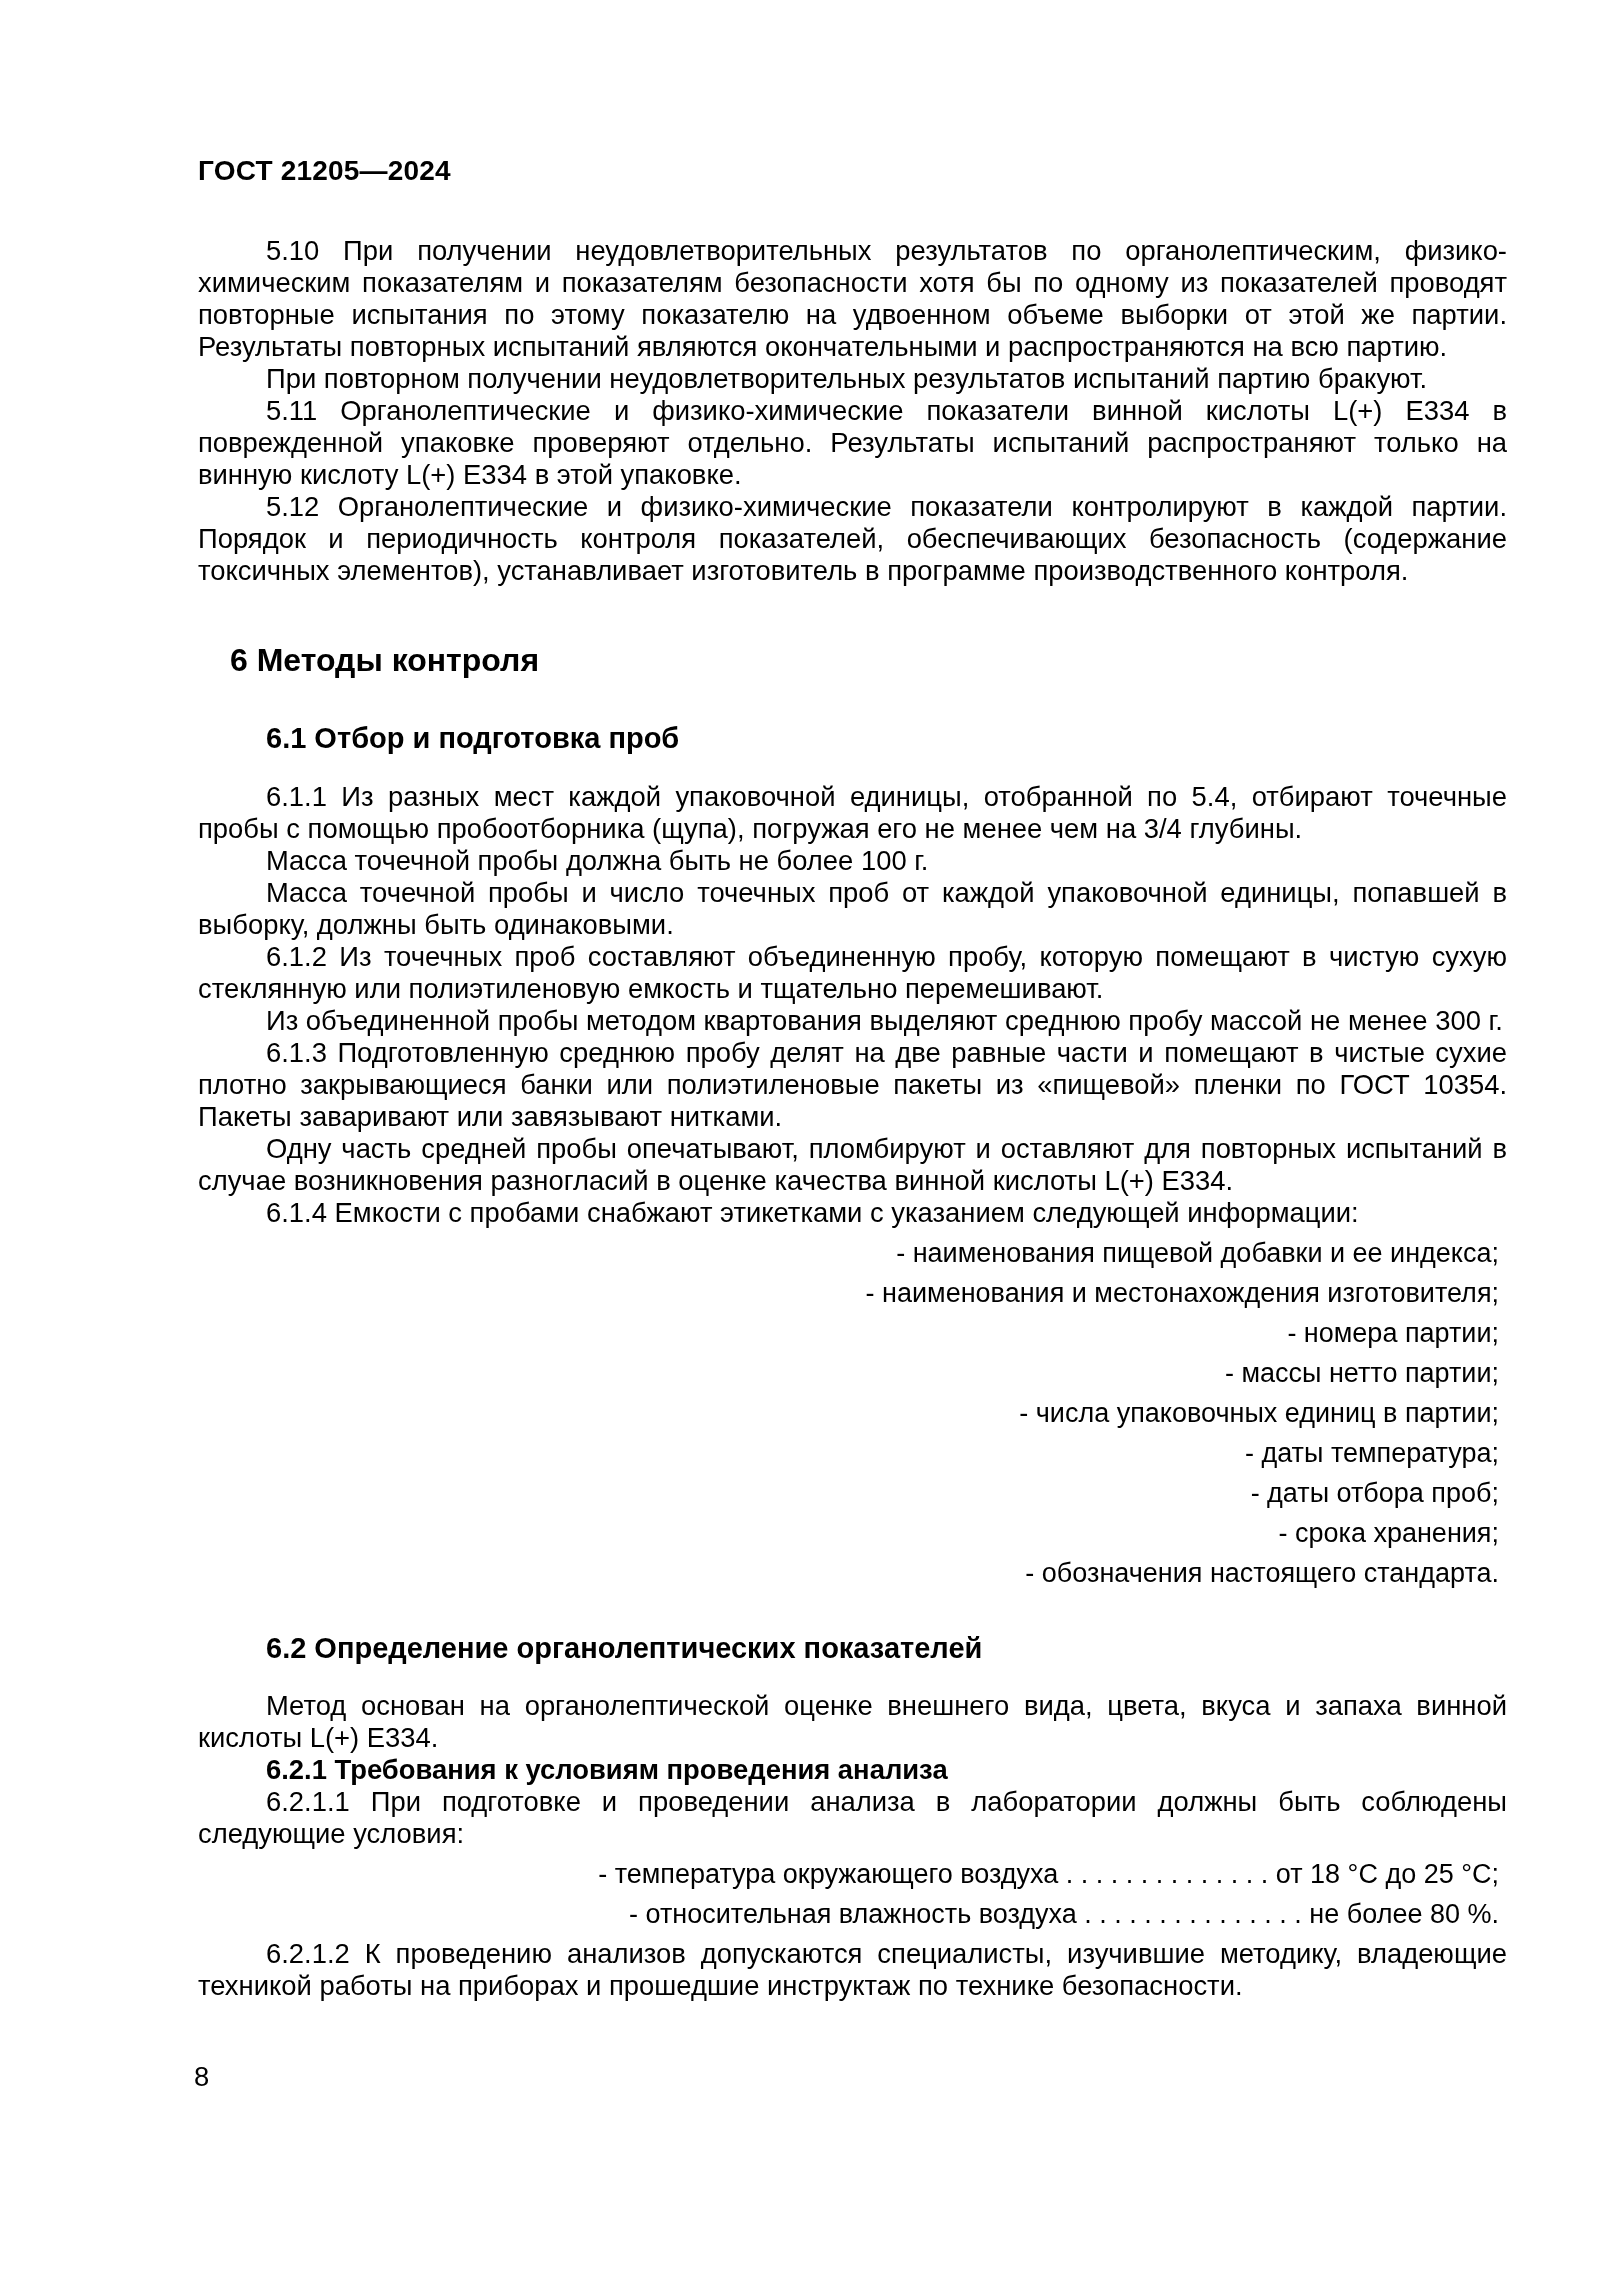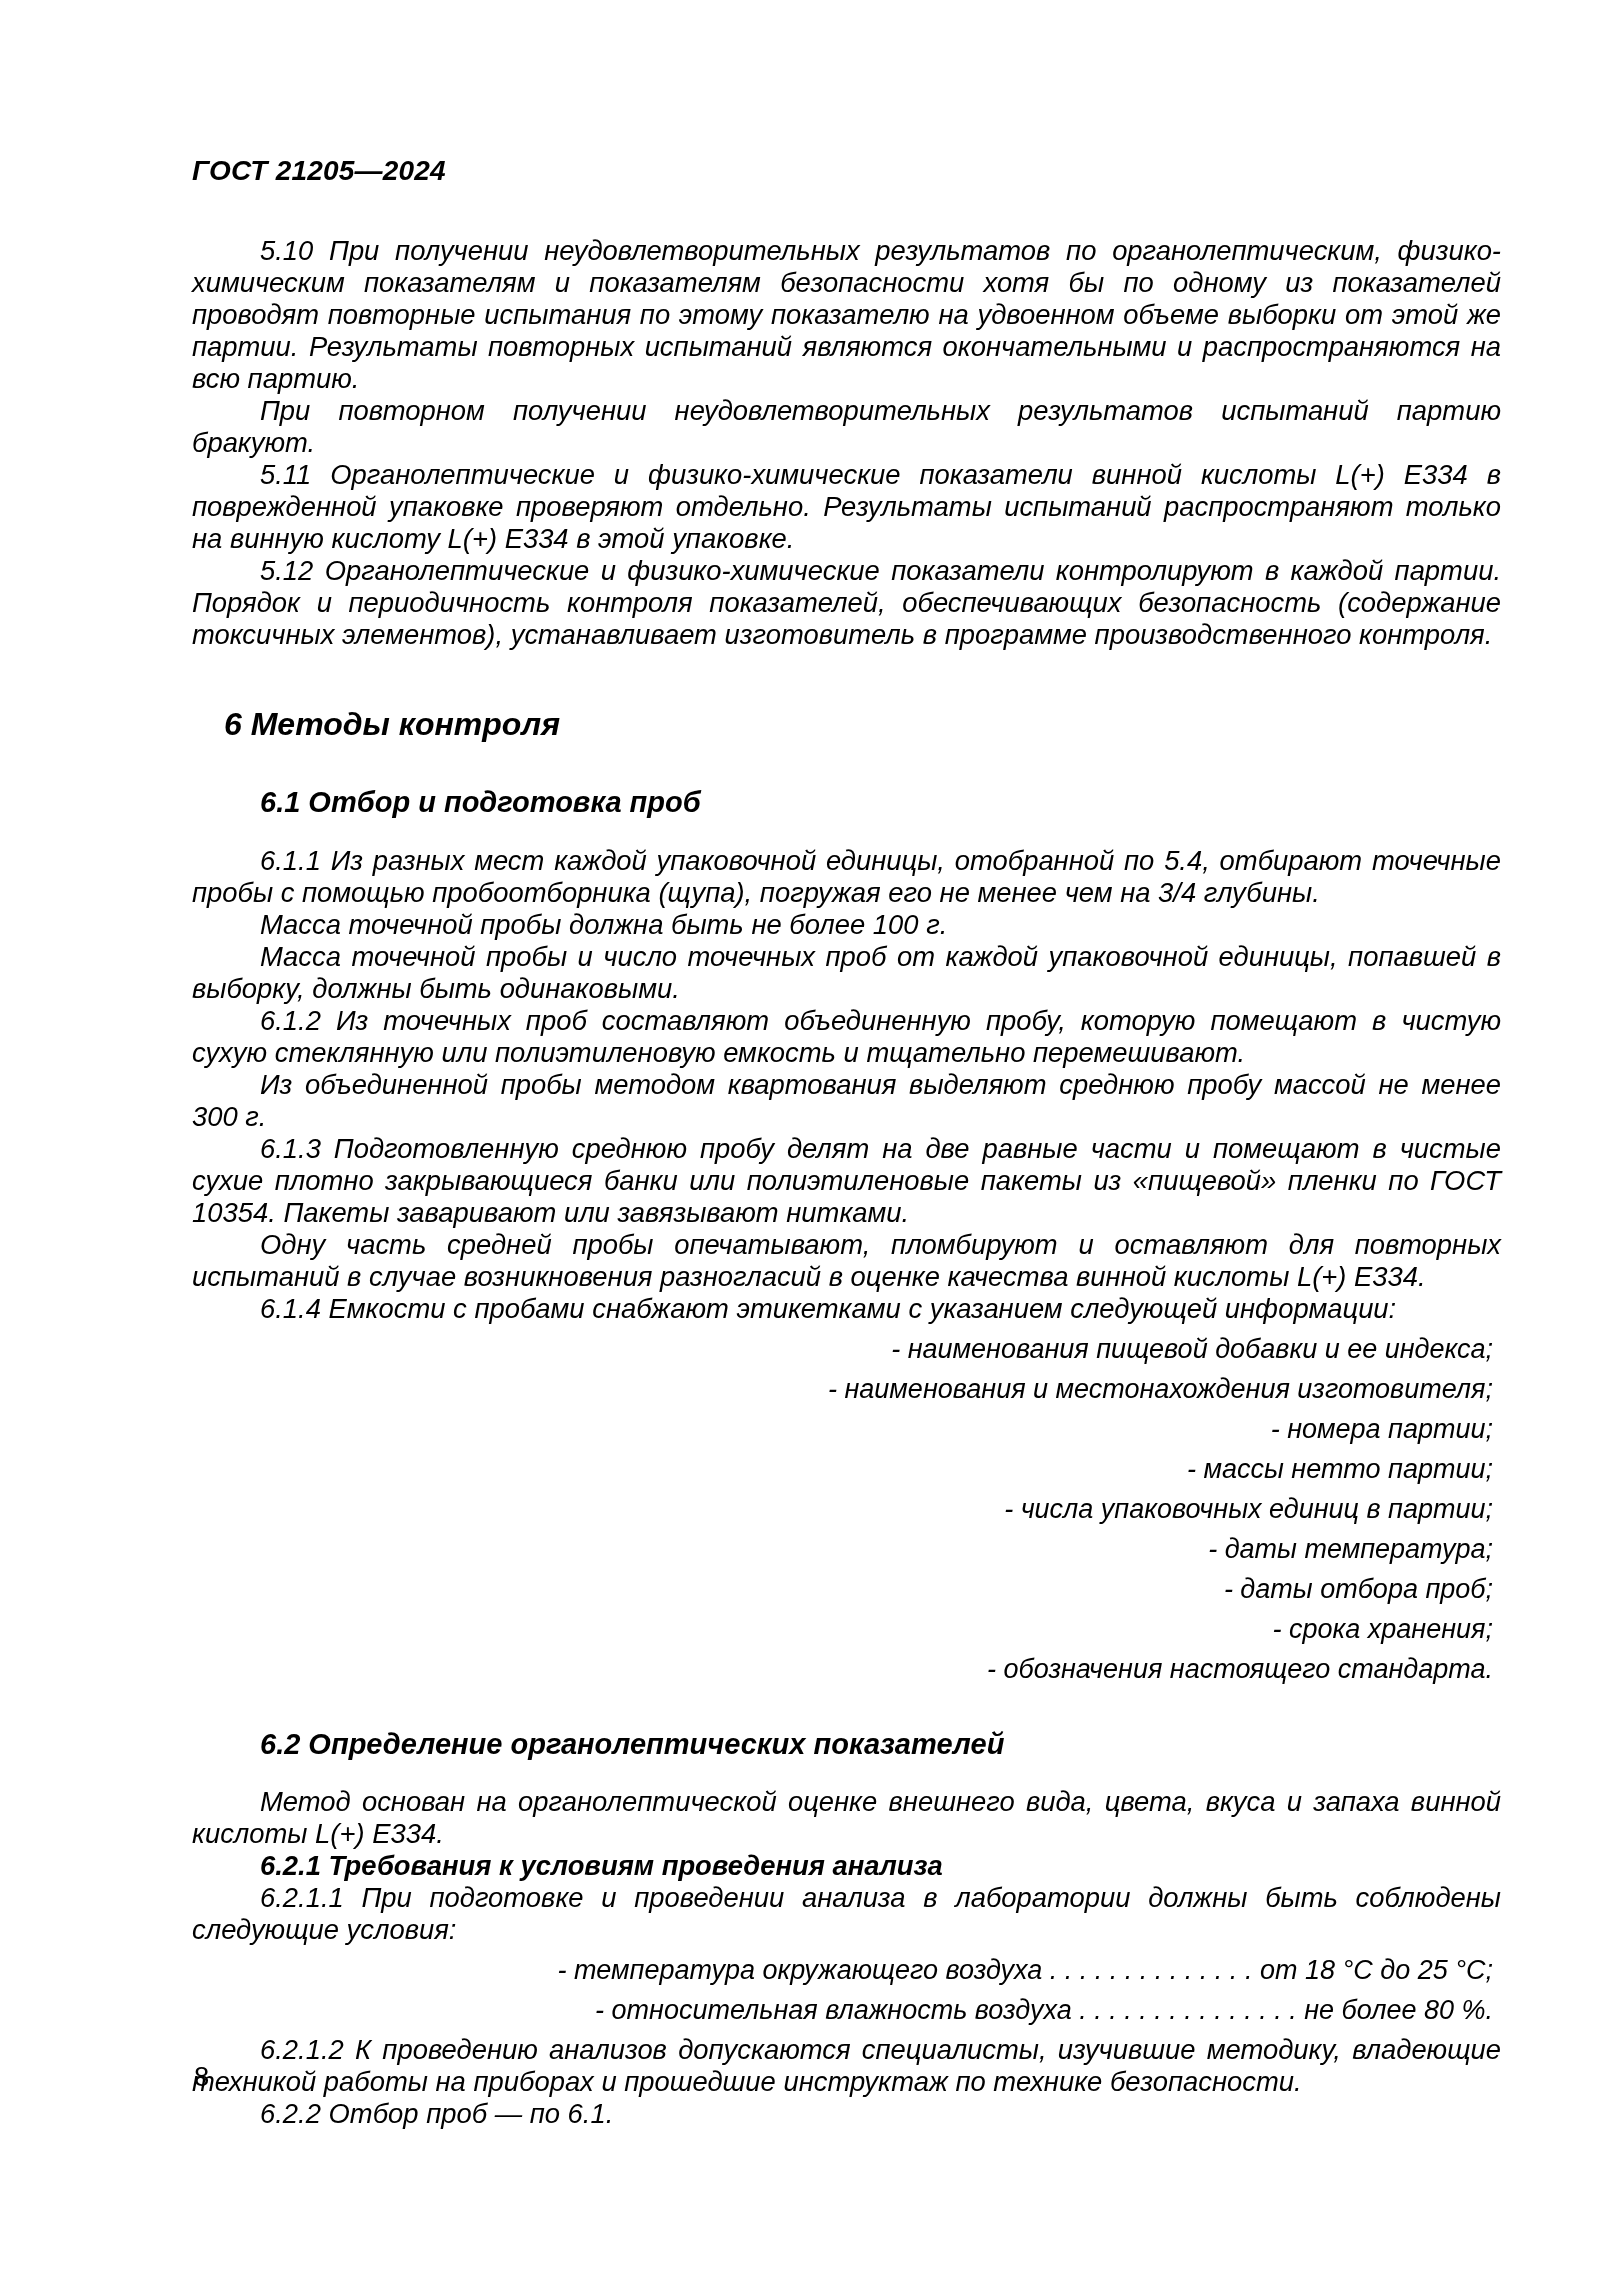--- a/index.html
+++ b/index.html
@@ -18,10 +18,9 @@
   }
   .content {
     position: absolute;
-    left: 192px;
+    left: 198px;
     top: 155px;
     width: 1309px;
-    font-style: italic;
   }
   .doc-header {
     font-weight: bold;

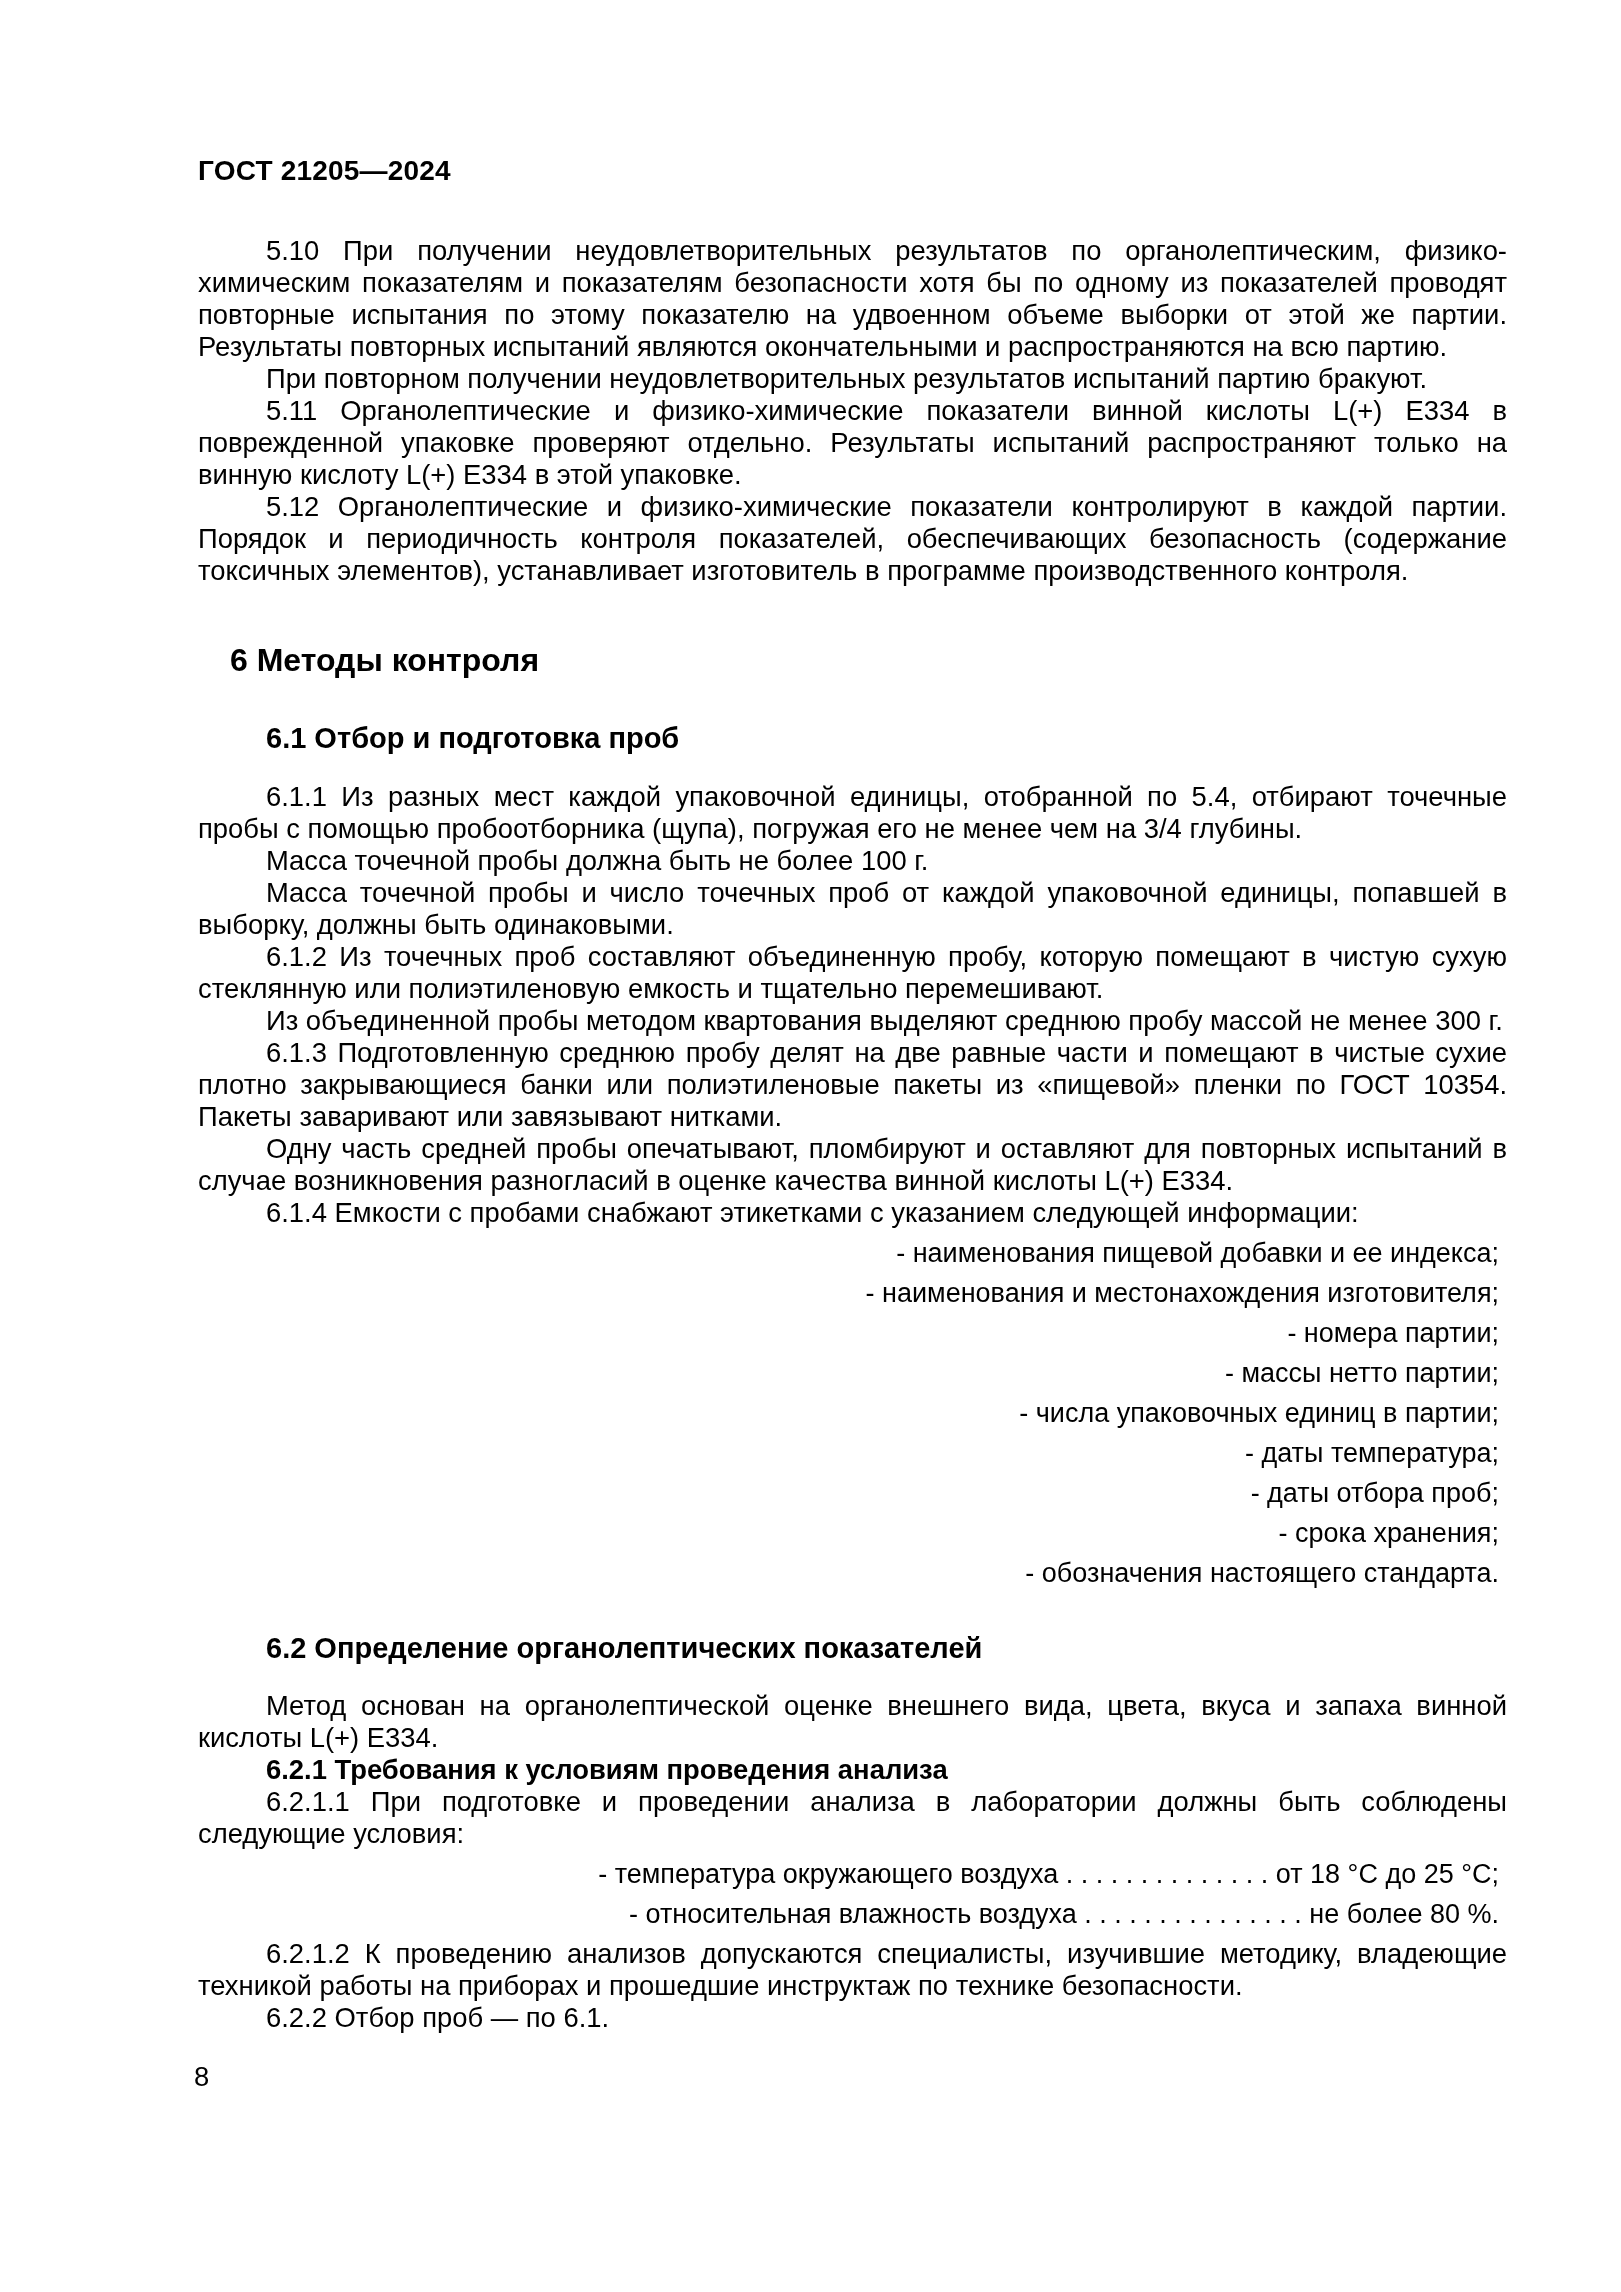--- a/index.html
+++ b/index.html
@@ -106,7 +106,6 @@
         <div class="list-item">- температура окружающего воздуха . . . . . . . . . . . . . .  от 18 °С до 25 °С;</div>
         <div class="list-item">- относительная влажность воздуха . . . . . . . . . . . . . . .  не более 80 %.</div>
         <div class="para">6.2.1.2 К проведению анализов допускаются специалисты, изучившие методику, владеющие техникой работы на приборах и прошедшие инструктаж по технике безопасности.</div>
-        <div class="para">6.2.2 Отбор проб — по 6.1.</div>
       </div>
   </div>
   <div class="page-number">8</div>

